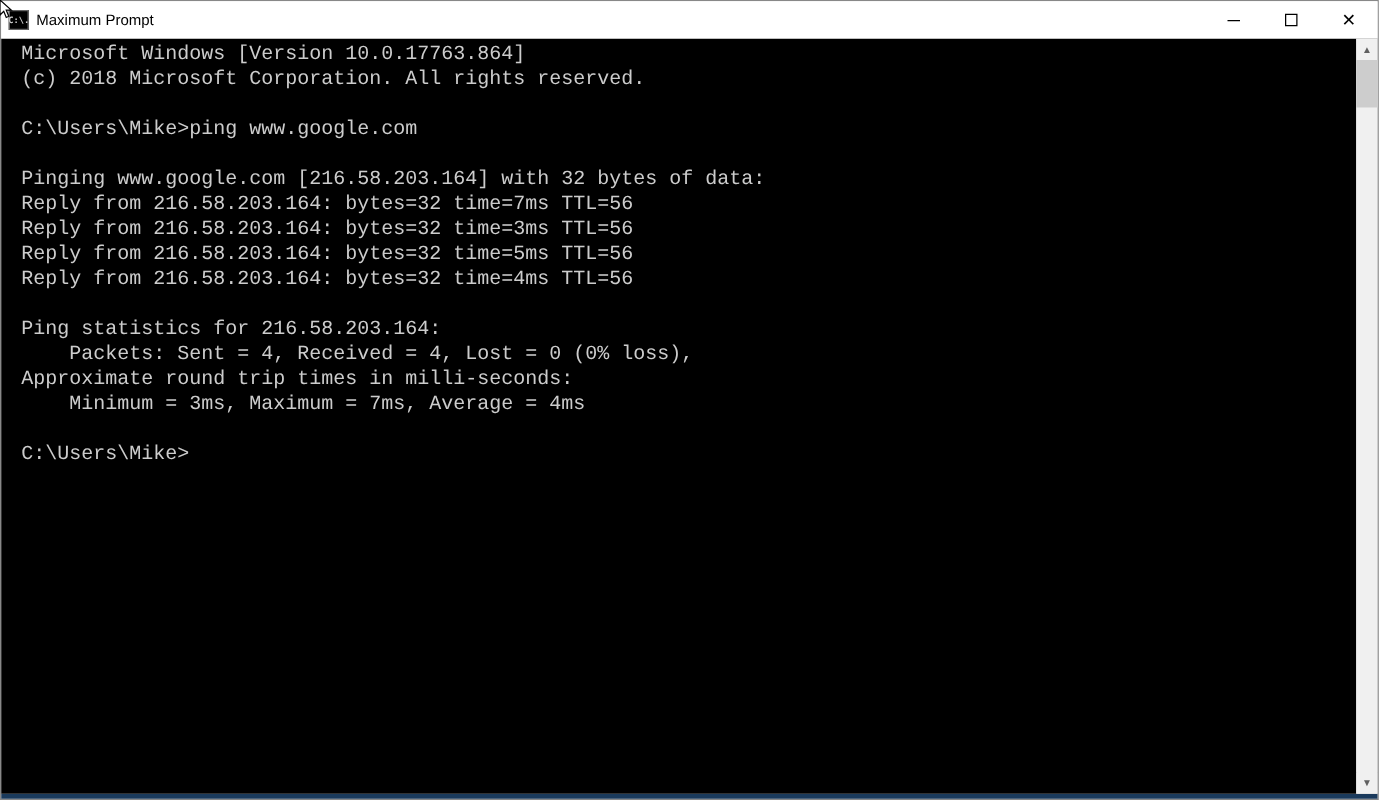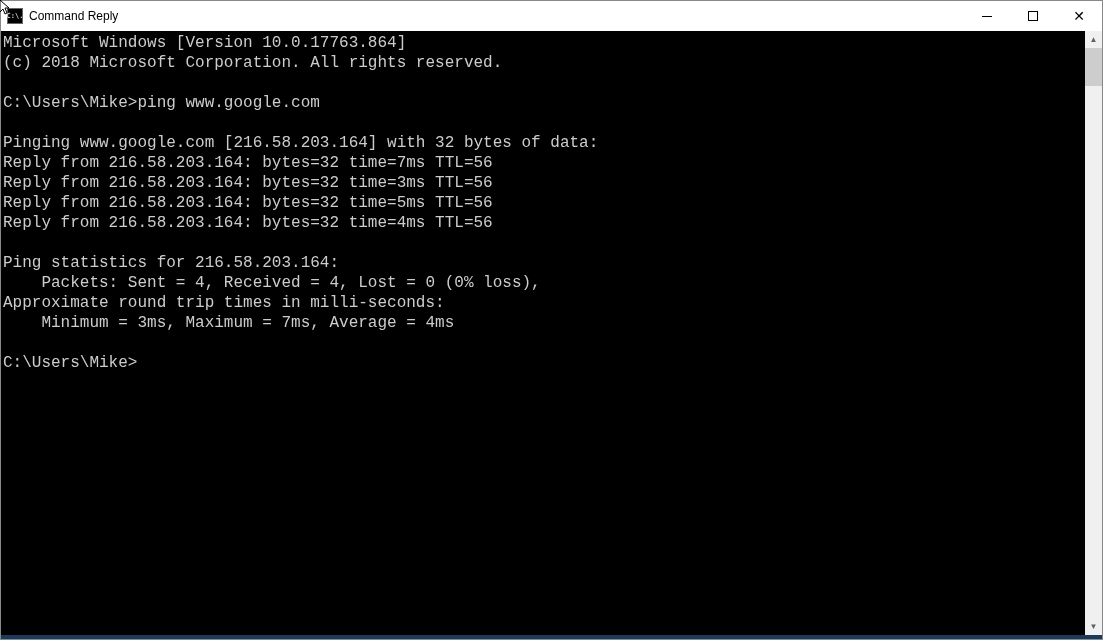--- a/index.html
+++ b/index.html
@@ -156,7 +156,7 @@
   <div class="title-bar">
     <div class="title-left">
       <div class="app-icon">C:\.</div>
-      <span class="title-text">Command Reply</span>
+      <span class="title-text">Maximum Prompt</span>
     </div>
     <div class="window-controls">
       <div class="win-btn">

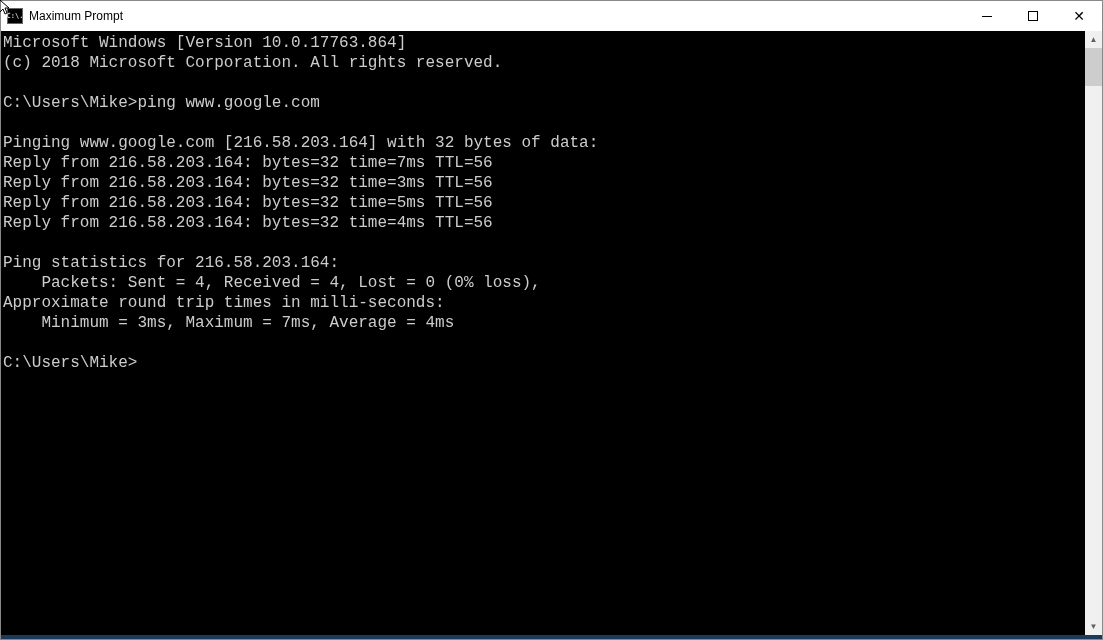--- a/index.html
+++ b/index.html
@@ -84,7 +84,7 @@
     }
     .terminal-content {
       flex: 1;
-      padding: 2px 0 0 2px;
+      padding: 2px 0 0 16px;
       font-family: Consolas, "Courier New", monospace;
       font-size: 16px;
       line-height: 20px;

